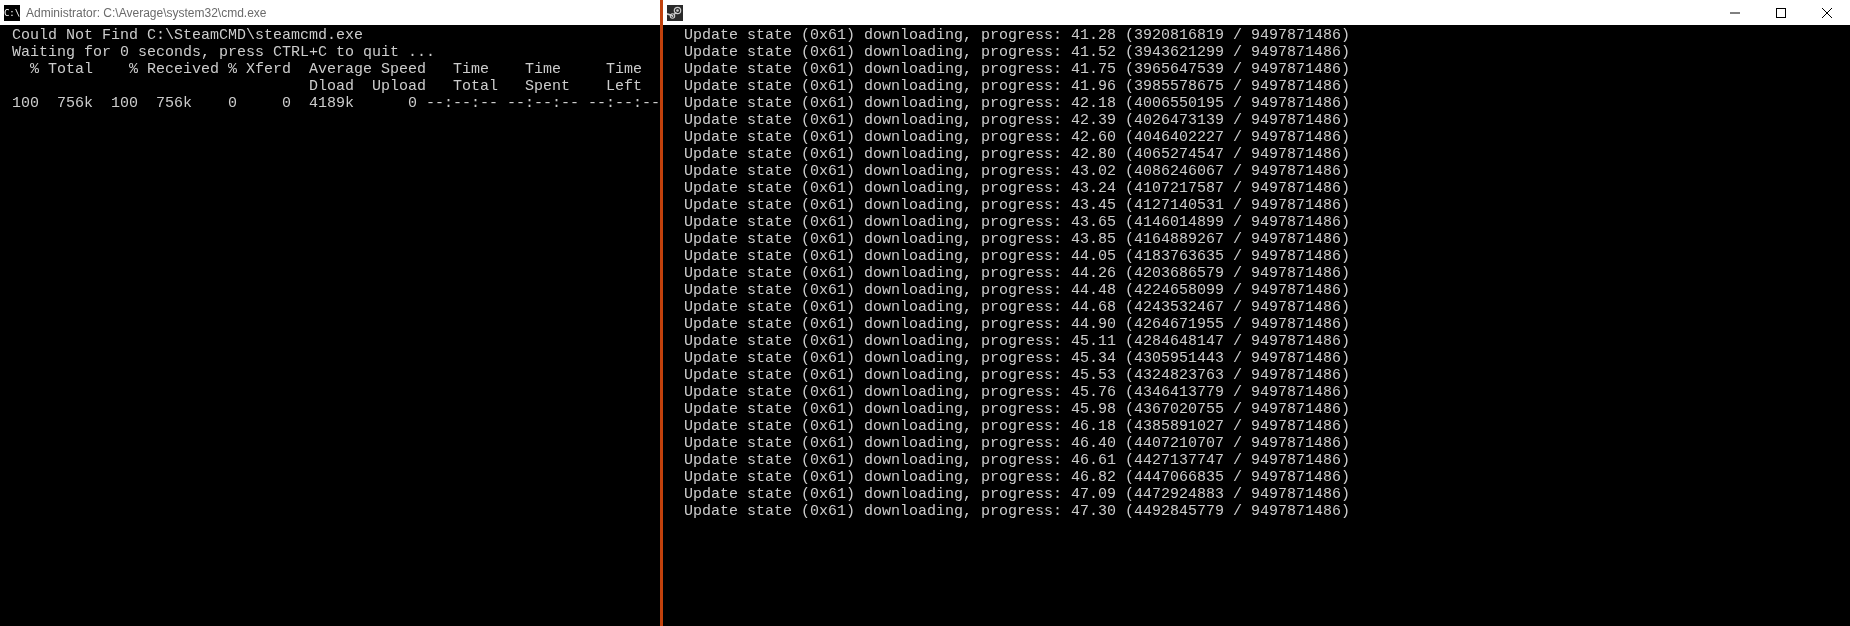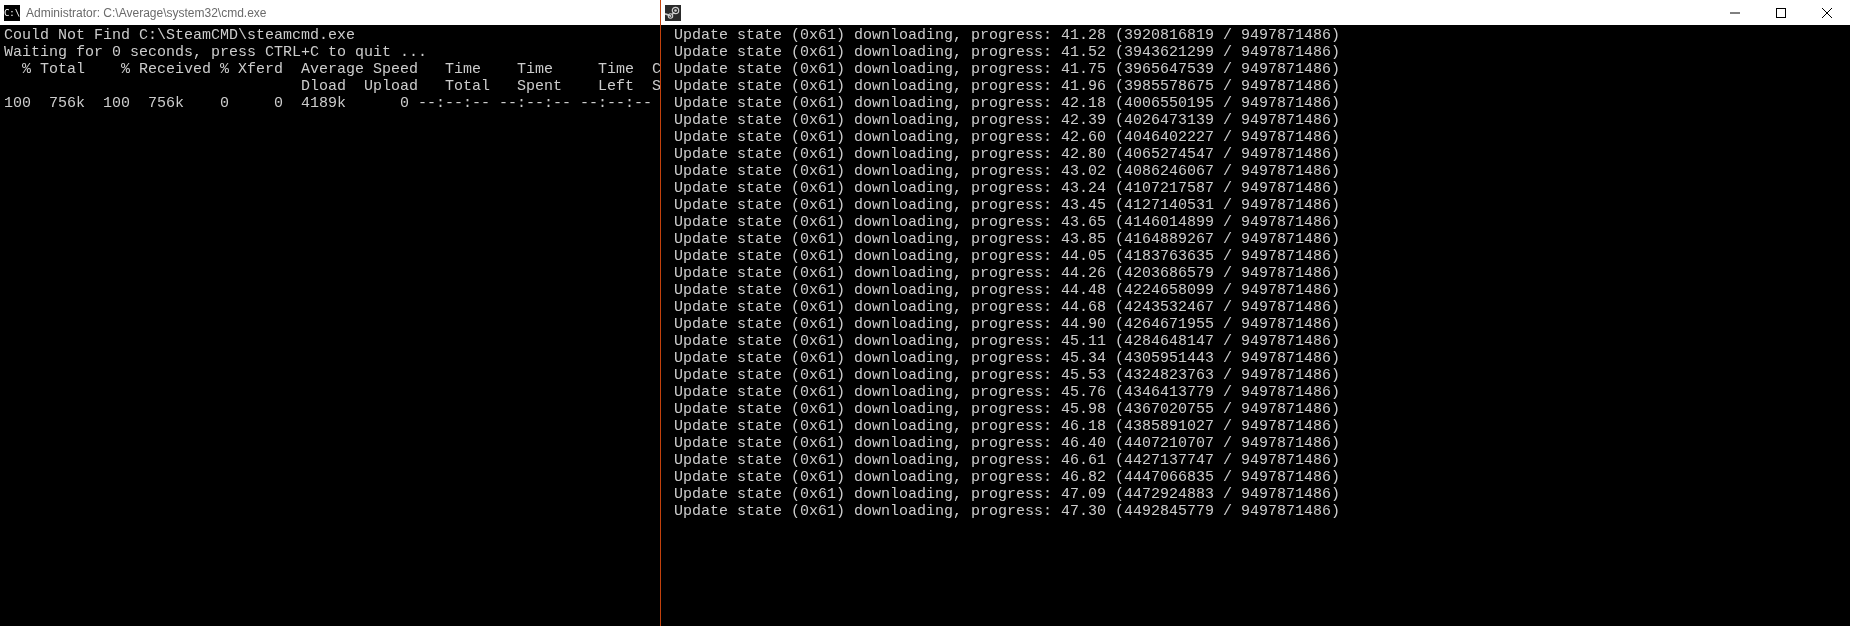--- a/index.html
+++ b/index.html
@@ -18,7 +18,7 @@
   .tb-controls { display: flex; height: 100%; }
   .tb-btn { width: 46px; height: 100%; display: flex; align-items: center; justify-content: center; color: #000; }
   .tb-btn svg { width: 10px; height: 10px; stroke: #000; stroke-width: 1; fill: none; }
-  .term { flex: 1; background: #000; color: #ccc; font-size: 15px; line-height: 17px; white-space: pre; padding: 2px 0 0 4px; overflow: hidden; }
+  .term { flex: 1; background: #000; color: #ccc; font-size: 15px; line-height: 17px; white-space: pre; padding: 2px 0 0 12px; overflow: hidden; }
   .term .line { padding: 0; }
 </style>
 </head>

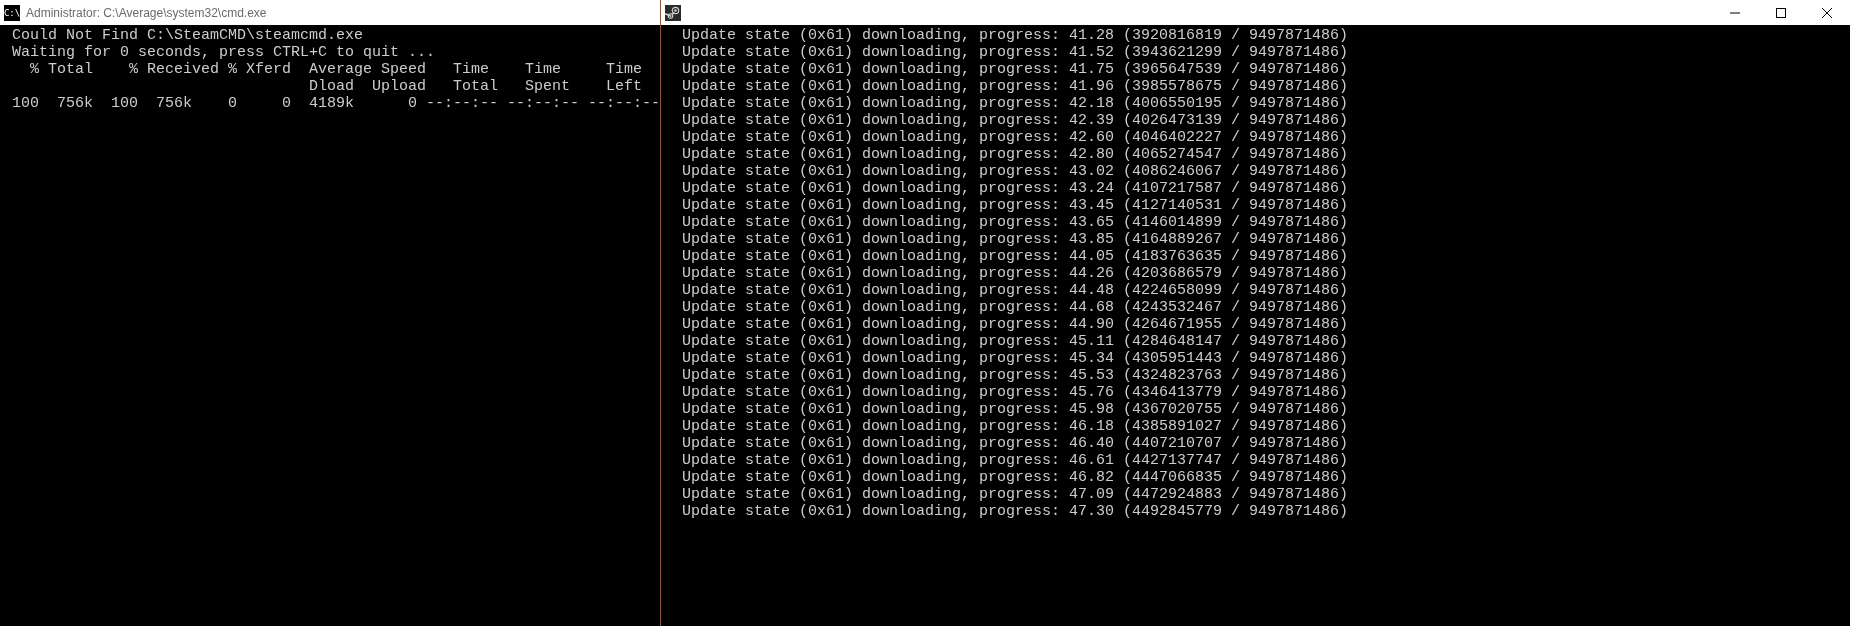--- a/index.html
+++ b/index.html
@@ -7,7 +7,7 @@
   .container { display: flex; width: 100%; height: 100%; }
   .pane { height: 100%; background: #000; color: #ccc; display: flex; flex-direction: column; }
   .pane.left { width: 660px; }
-  .pane.right { width: 1190px; border-left: 1px solid #c2410c; }
+  .pane.right { width: 1190px; border-left: 3px solid #c2410c; }
   .titlebar { height: 25px; background: #fff; color: #000; display: flex; align-items: center; font-family: 'Segoe UI', Tahoma, sans-serif; font-size: 12px; user-select: none; }
   .titlebar.left-tb { color: #6a6a6a; }
   .tb-icon { width: 16px; height: 16px; margin: 0 6px 0 4px; display: inline-flex; align-items: center; justify-content: center; }

